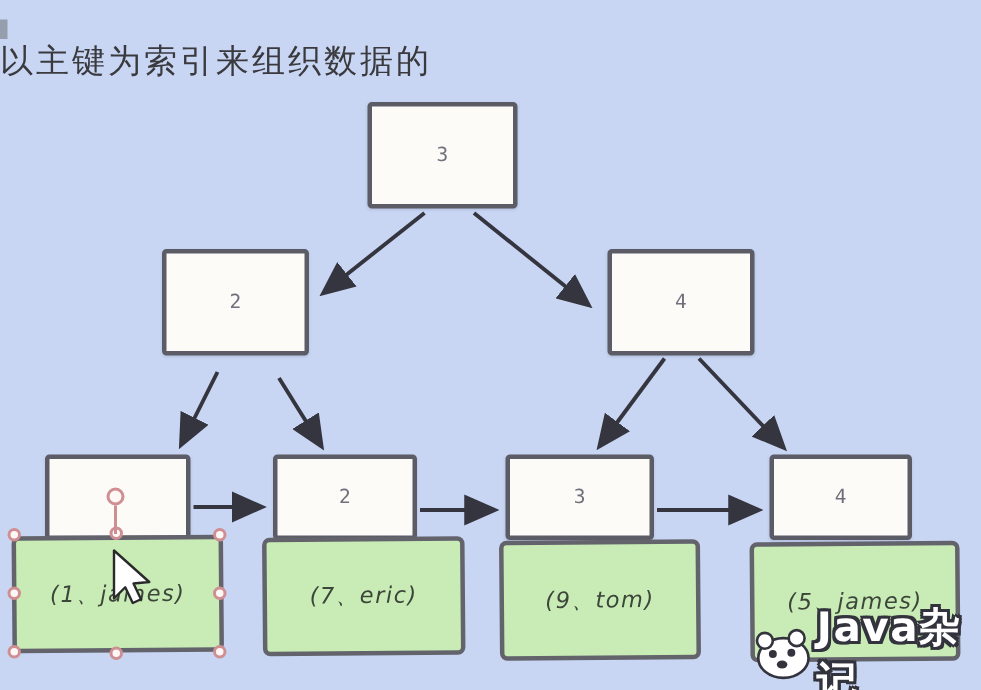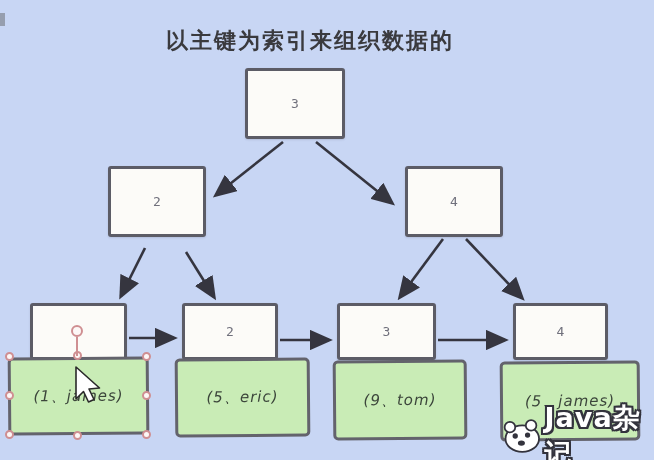--- a/index.html
+++ b/index.html
@@ -9,8 +9,8 @@
     font-family:"Liberation Sans",sans-serif;
   }
   .page-title{
-    position:absolute;left:0;top:26px;width:620px;text-align:center;
-    font-size:22px;font-weight:700;color:#3a3a3e;letter-spacing:2px;
+    position:absolute;left:0;top:26px;width:620px;text-align:left;
+    font-size:22px;font-weight:400;color:#3a3a3e;letter-spacing:2px;
   }
   .edge-tab{
     position:absolute;left:0;top:13px;width:5px;height:13px;background:#969eae;

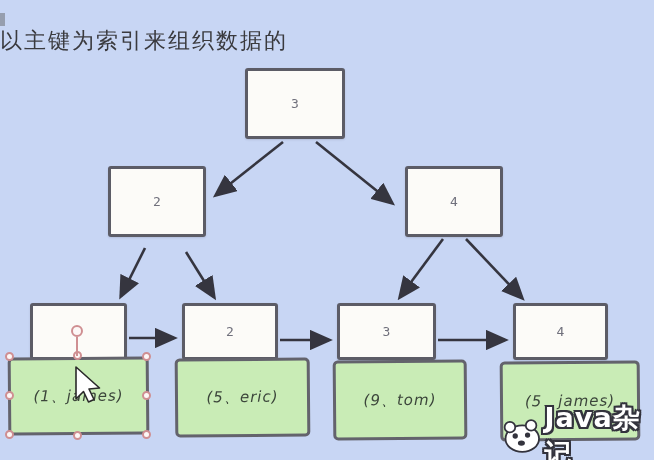--- a/index.html
+++ b/index.html
@@ -93,7 +93,7 @@
     <span>(1、james)</span>
   </div>
   <div class="record rec1">
-    <span>(5、eric)</span>
+    <span>(7、eric)</span>
   </div>
   <div class="record rec2">
     <span>(9、tom)</span>

